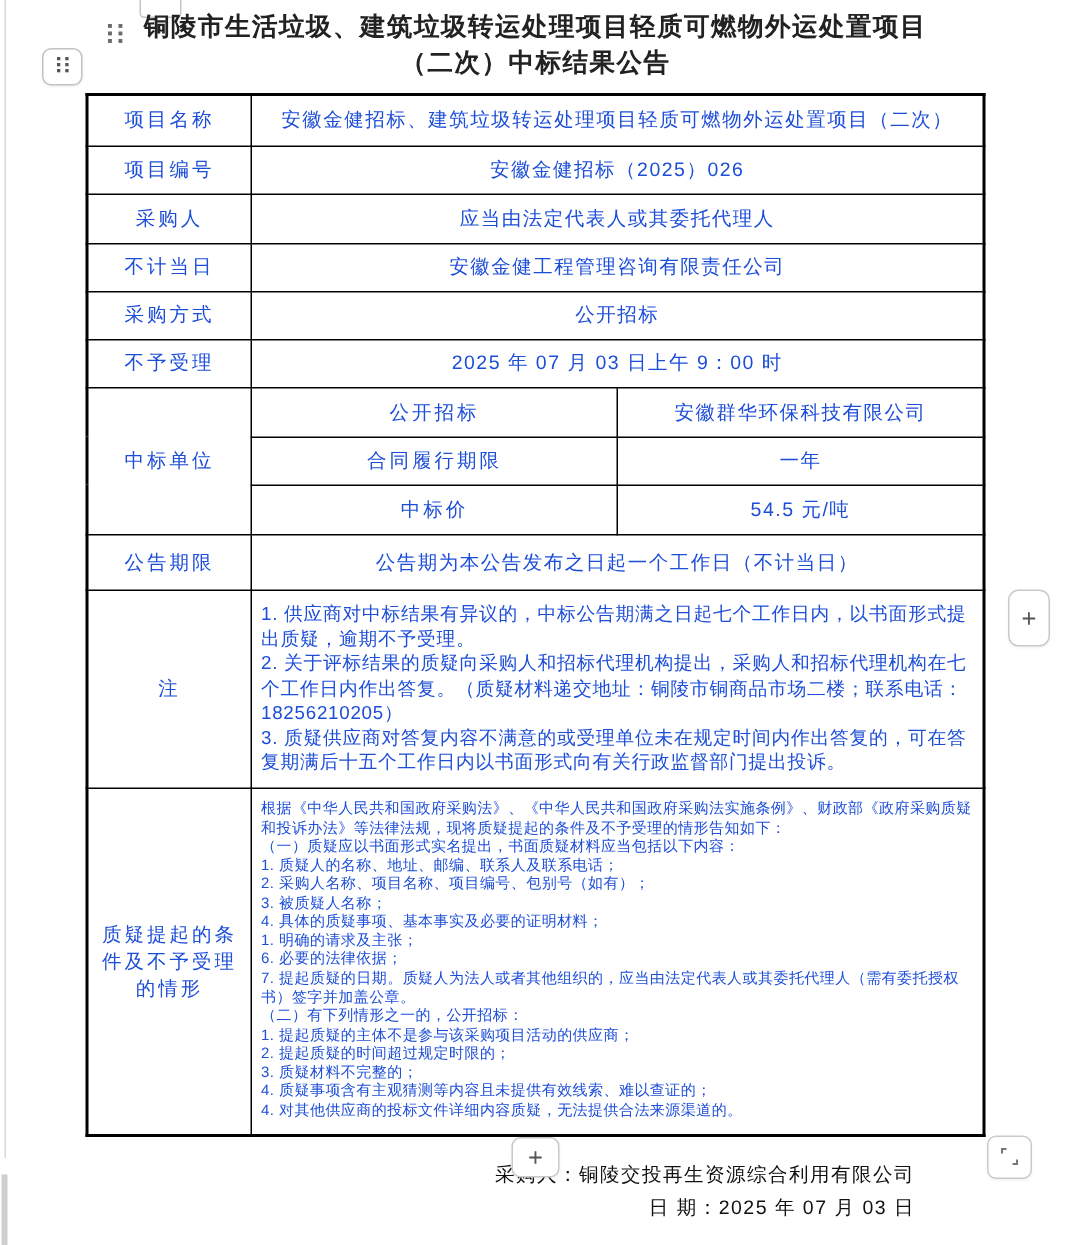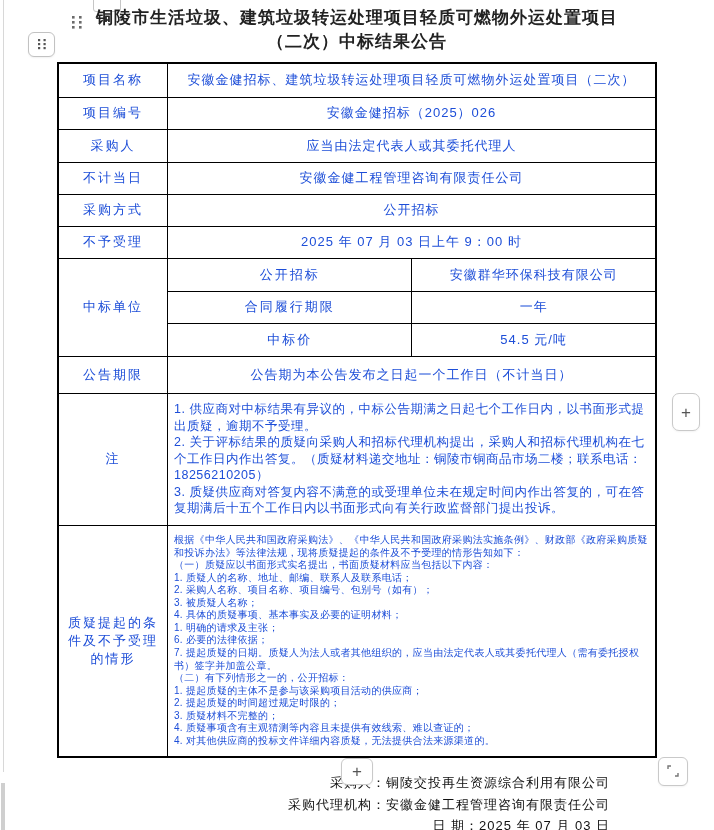--- a/index.html
+++ b/index.html
@@ -183,7 +183,6 @@
 
 <div class="footer">
   <div>采购人：铜陵交投再生资源综合利用有限公司</div>
-  <div>采购代理机构：安徽金健工程管理咨询有限责任公司</div>
   <div>日 期：2025 年 07 月 03 日</div>
 </div>
 

